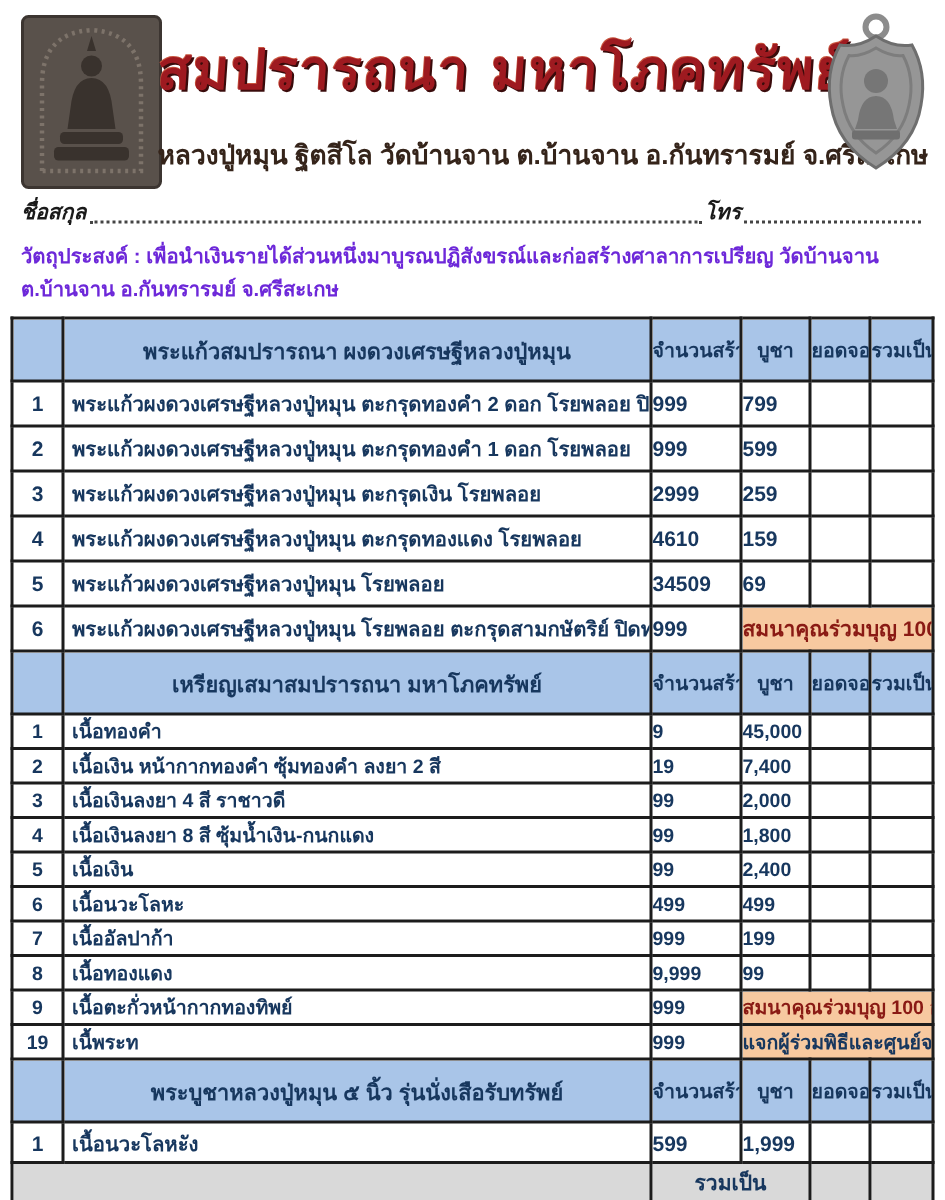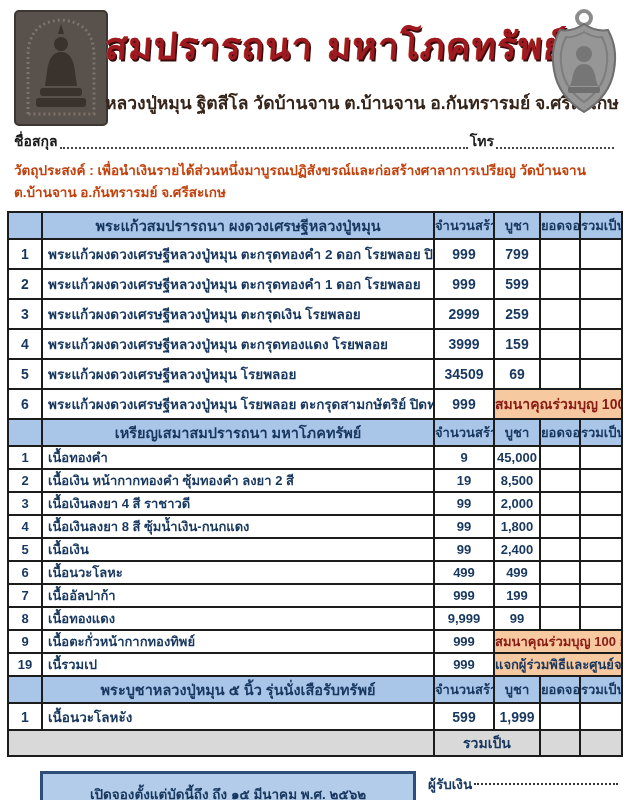--- a/index.html
+++ b/index.html
@@ -38,7 +38,7 @@
     white-space:nowrap;
   }
   
-  .fillline{display:flex;align-items:flex-end;margin:4px 14px 0 14px;font-size:14px;font-weight:bold;}
+  .fillline{display:flex;align-items:flex-end;margin:4px 14px 0 14px;font-size:14px;font-weight:bold;font-style:italic;}
   .dots{flex:1;border-bottom:2px dotted #444;margin:0 2px 3px 2px;height:12px;}
   .dots.short{flex:0 0 118px;}
   .purpose{margin:7px 10px 0 14px;font-size:13.5px;font-weight:bold;color:#c2410c;}

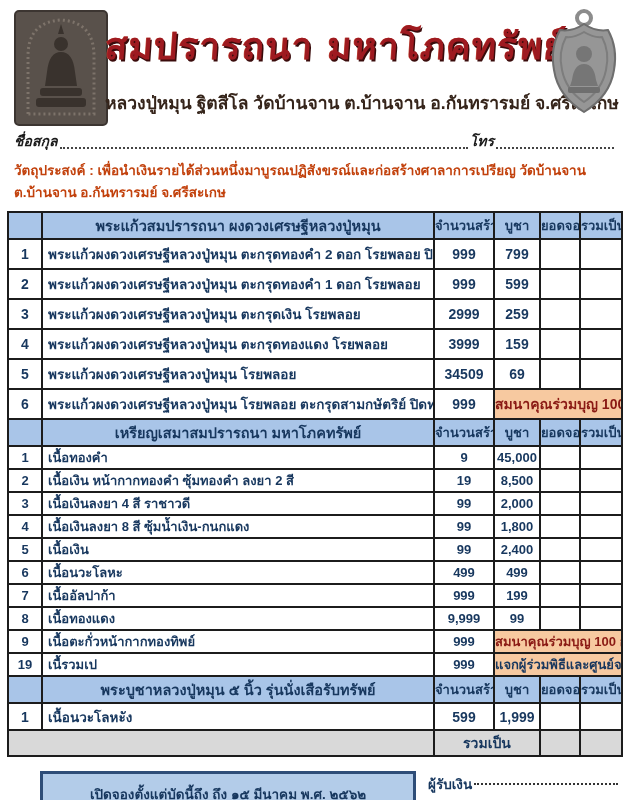--- a/index.html
+++ b/index.html
@@ -41,7 +41,7 @@
   .fillline{display:flex;align-items:flex-end;margin:4px 14px 0 14px;font-size:14px;font-weight:bold;font-style:italic;}
   .dots{flex:1;border-bottom:2px dotted #444;margin:0 2px 3px 2px;height:12px;}
   .dots.short{flex:0 0 118px;}
-  .purpose{margin:7px 10px 0 14px;font-size:13.5px;font-weight:bold;color:#c2410c;}
+  .purpose{margin:7px 10px 0 14px;font-size:13.5px;font-weight:bold;color:#6d28d9;}
   
   table{border-collapse:collapse;width:614px;margin:8px auto 0 auto;table-layout:fixed;}
   td,th{border:2px solid var(--line);font-size:13.5px;color:var(--navy);overflow:hidden;white-space:nowrap;}

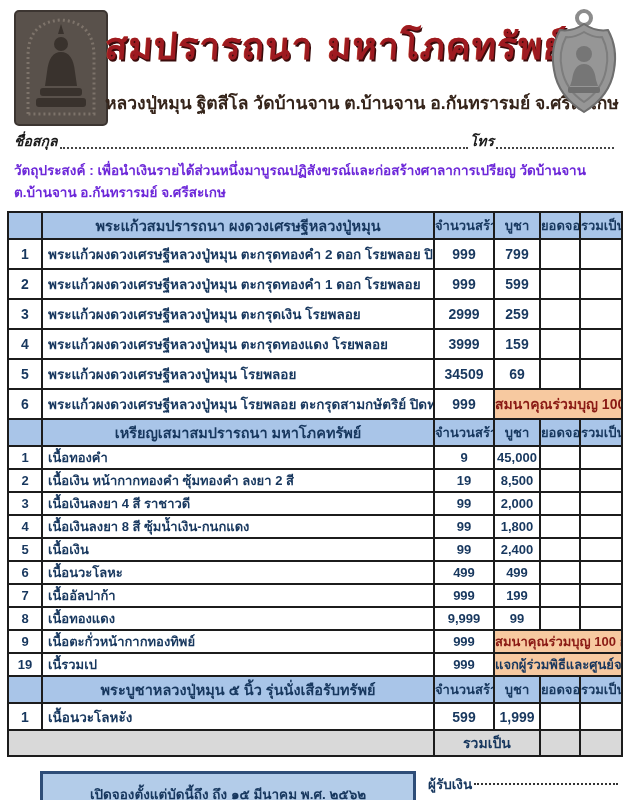--- a/index.html
+++ b/index.html
@@ -45,7 +45,7 @@
   
   table{border-collapse:collapse;width:614px;margin:8px auto 0 auto;table-layout:fixed;}
   td,th{border:2px solid var(--line);font-size:13.5px;color:var(--navy);overflow:hidden;white-space:nowrap;}
-  th{background:var(--blue);font-size:14.5px;font-weight:bold;height:27px;}
+  th{background:var(--blue);font-size:14.5px;font-weight:bold;height:42px;}
   th.colhead{font-size:13px;}
   td.no{text-align:center;font-weight:bold;font-size:14px;}
   td.desc{text-align:left;padding-left:5px;font-weight:bold;}

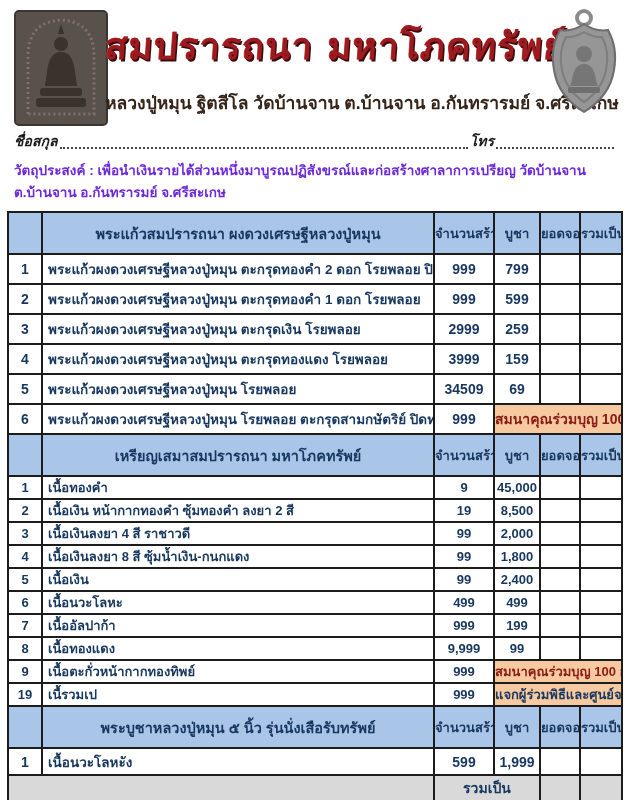--- a/index.html
+++ b/index.html
@@ -49,7 +49,7 @@
   th.colhead{font-size:13px;}
   td.no{text-align:center;font-weight:bold;font-size:14px;}
   td.desc{text-align:left;padding-left:5px;font-weight:bold;}
-  td.num{text-align:center;font-weight:bold;font-size:14px;}
+  td.num{text-align:left;font-weight:bold;font-size:14px;}
   tr.s0 td{height:30px;}
   tr.s1 td{height:21px;font-size:13px;}
   tr.s2 td{height:27px;}

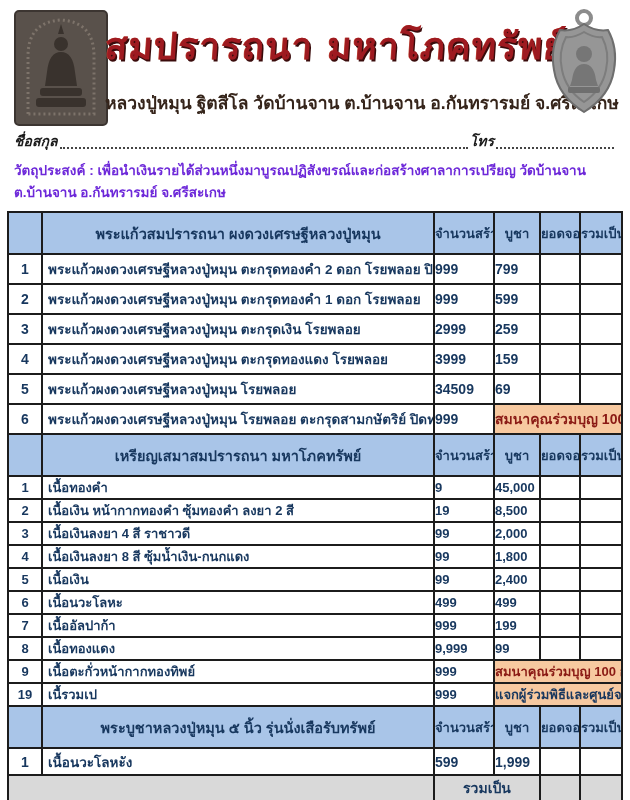--- a/index.html
+++ b/index.html
@@ -155,7 +155,7 @@
       <tr class="s0">
         <td class="no">4</td>
         <td class="desc">พระแก้วผงดวงเศรษฐีหลวงปู่หมุน  ตะกรุดทองแดง โรยพลอย</td>
-        <td class="num">3999</td>
+        <td class="num">4610</td>
         <td class="num">159</td>
         <td></td>
         <td></td>

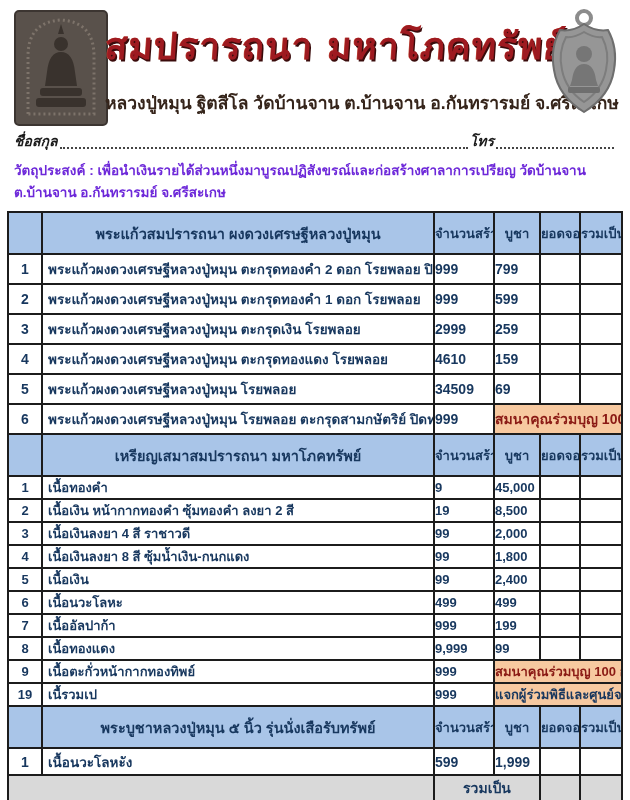--- a/index.html
+++ b/index.html
@@ -194,7 +194,7 @@
         <td class="no">2</td>
         <td class="desc">เนื้อเงิน หน้ากากทองคำ ซุ้มทองคำ ลงยา 2 สี</td>
         <td class="num">19</td>
-        <td class="num">8,500</td>
+        <td class="num">7,400</td>
         <td></td>
         <td></td>
       </tr>

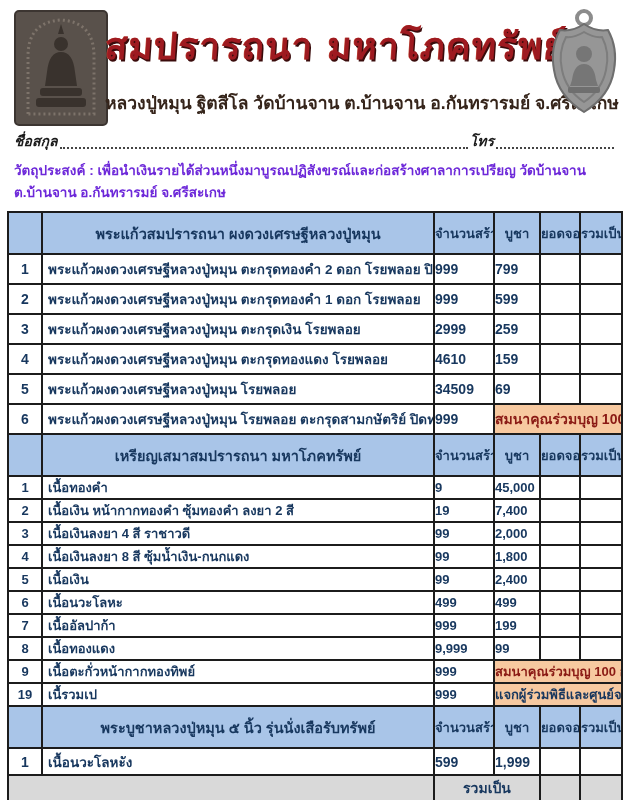--- a/index.html
+++ b/index.html
@@ -254,7 +254,7 @@
       </tr>
       <tr class="s1">
         <td class="no">19</td>
-        <td class="desc">เนื้รวมเป</td>
+        <td class="desc">เนื้พระท</td>
         <td class="num">999</td>
         <td class="merged blue" colspan="3">แจกผู้ร่วมพิธีและศูนย์จอง</td>
       </tr>

